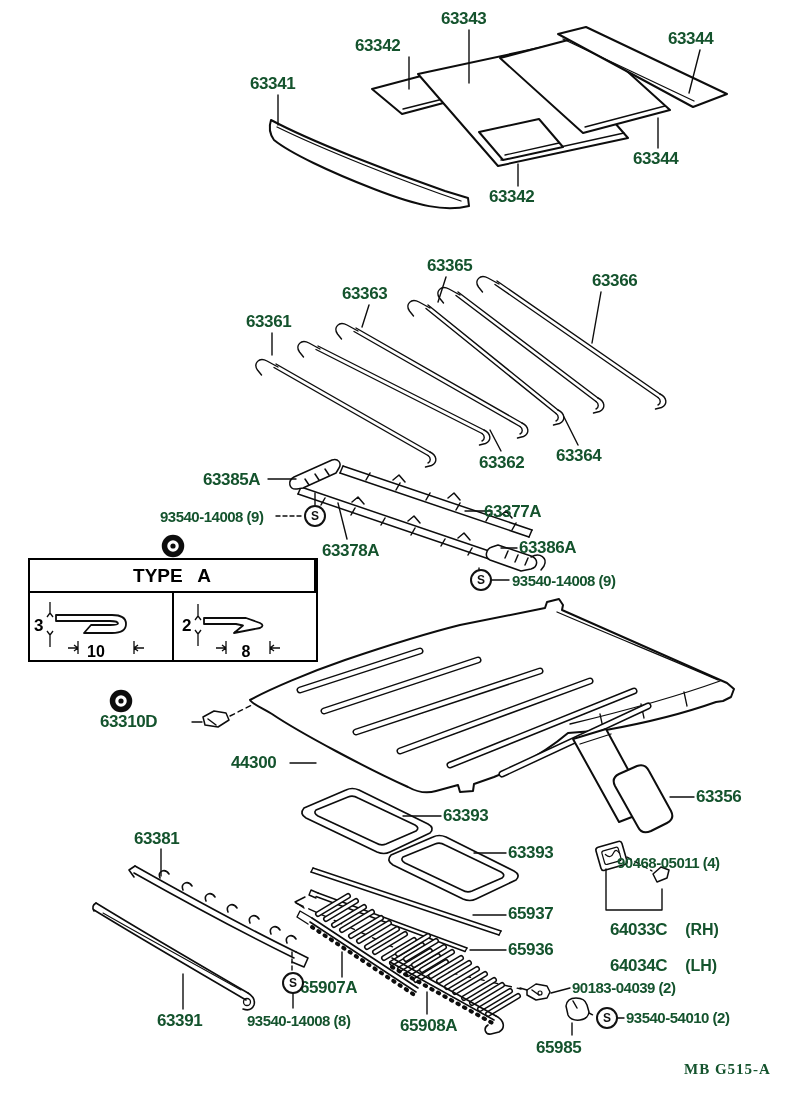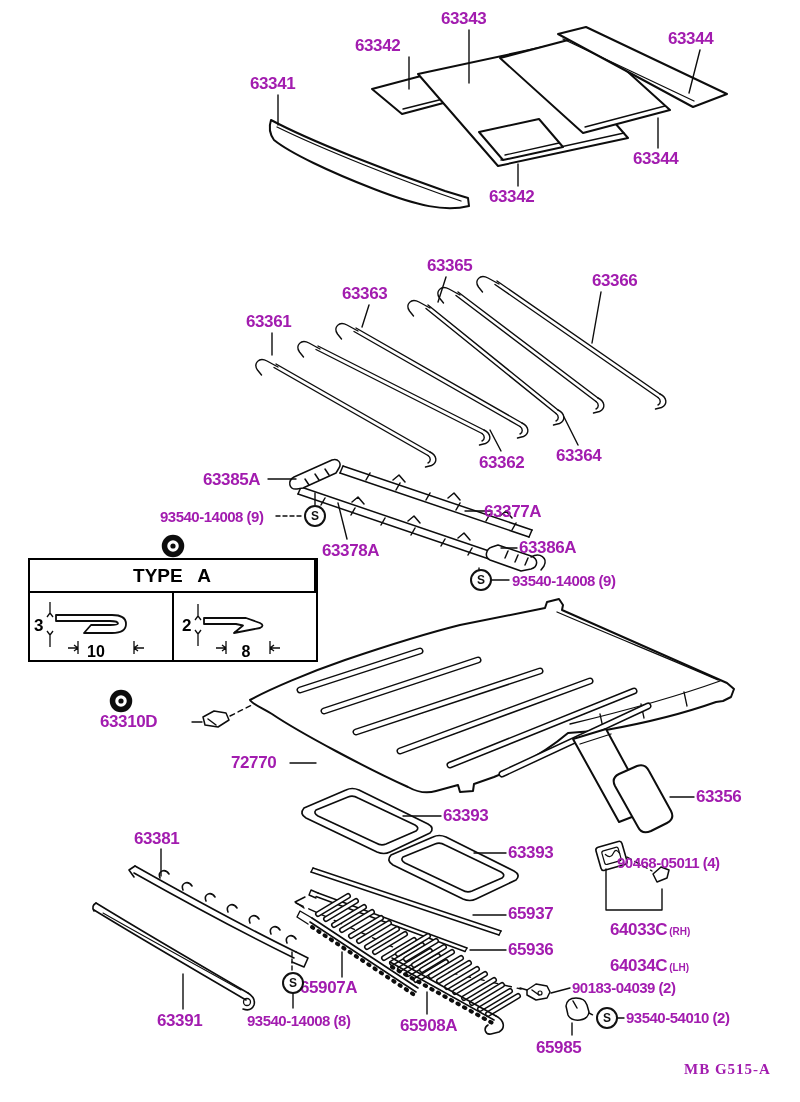--- a/index.html
+++ b/index.html
@@ -6,7 +6,7 @@
   .page{position:relative;width:800px;height:1102px;background:#fff;overflow:hidden;
         font-family:"Liberation Sans",sans-serif;}
   .pl{position:absolute;font:bold 17px/20px "Liberation Sans",sans-serif;
-      letter-spacing:-0.4px;color:#a21caf;white-space:nowrap;}
+      letter-spacing:-0.4px;color:#14532d;white-space:nowrap;}
   .fl{font-size:15px;line-height:18px;letter-spacing:-0.5px;}
   .side{font-size:10px;letter-spacing:0;margin-left:2px;}
   .footer-code{font-size:15px;letter-spacing:1px;font-family:Liberation Serif, serif;}

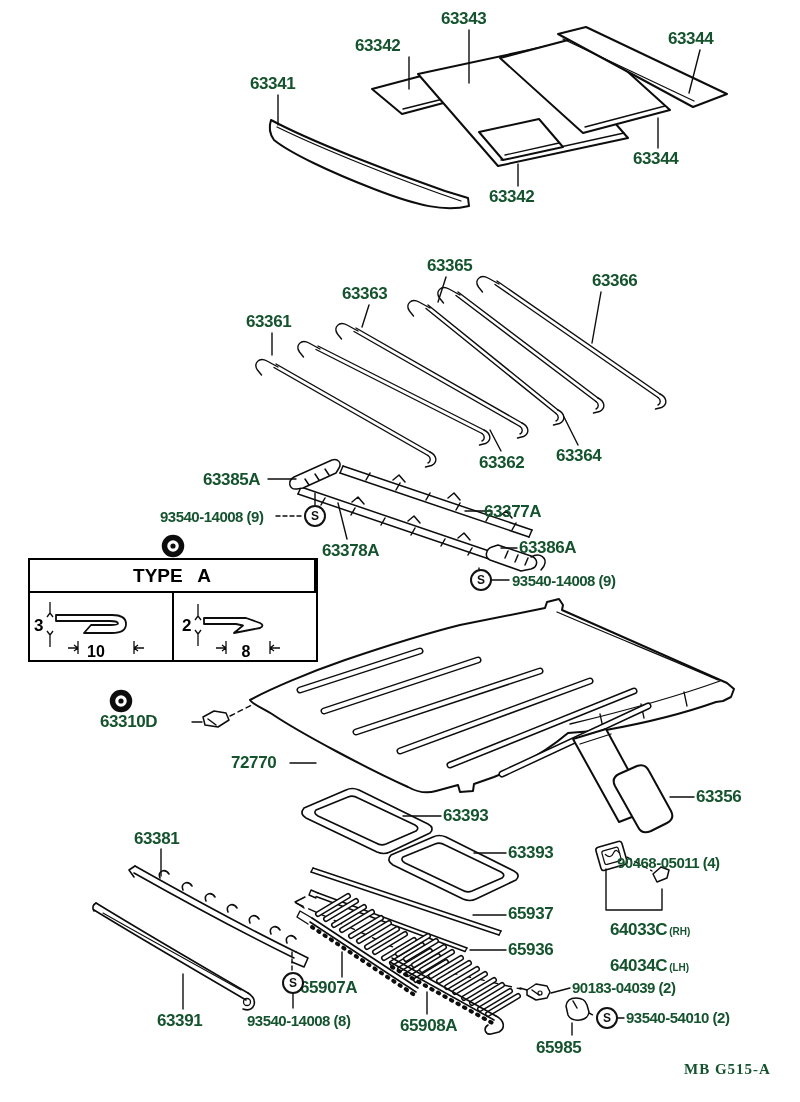--- a/index.html
+++ b/index.html
@@ -303,7 +303,7 @@
 <div class="pl" style="left:519px;top:538px">63386A</div>
 <div class="pl fl" style="left:512px;top:572px">93540-14008 (9)</div>
 <div class="pl" style="left:100px;top:712px">63310D</div>
-<div class="pl" style="left:231px;top:753px">72770</div>
+<div class="pl" style="left:231px;top:753px">44300</div>
 <div class="pl" style="left:696px;top:787px">63356</div>
 <div class="pl" style="left:443px;top:806px">63393</div>
 <div class="pl" style="left:508px;top:843px">63393</div>

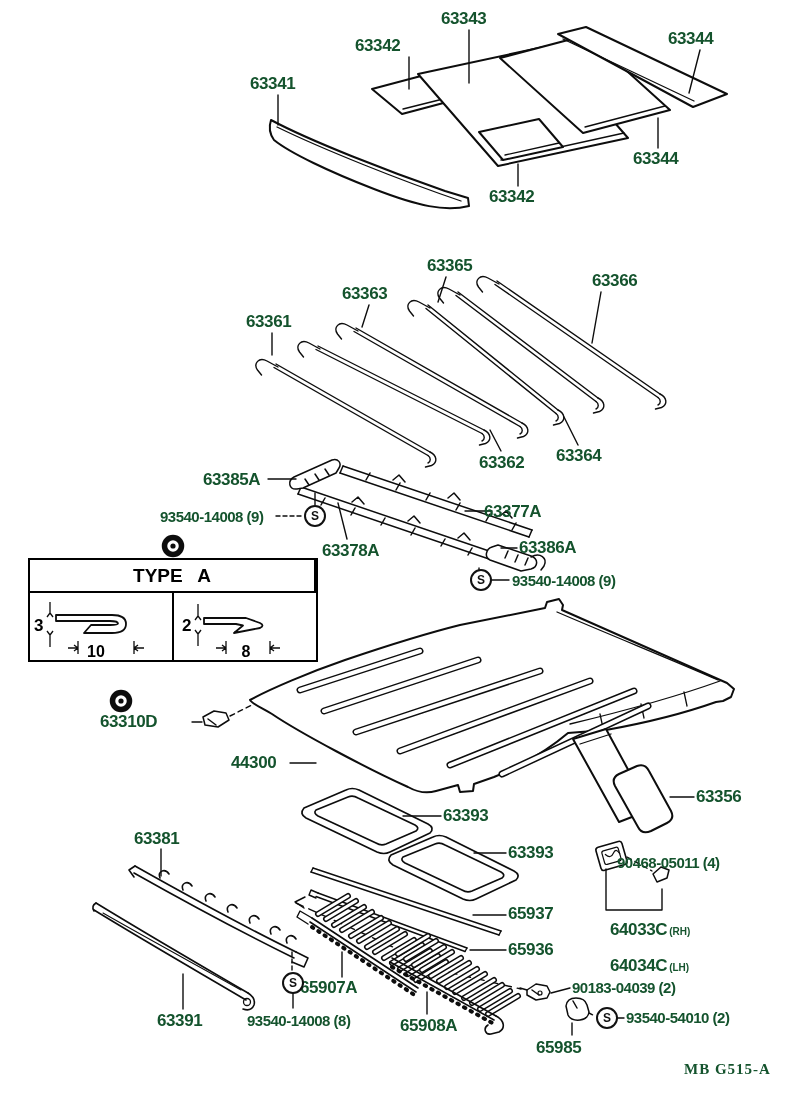--- a/index.html
+++ b/index.html
@@ -8,7 +8,7 @@
   .pl{position:absolute;font:bold 17px/20px "Liberation Sans",sans-serif;
       letter-spacing:-0.4px;color:#14532d;white-space:nowrap;}
   .fl{font-size:15px;line-height:18px;letter-spacing:-0.5px;}
-  .side{font-size:10px;letter-spacing:0;margin-left:2px;}
+  .side{font-size:16px;letter-spacing:0;margin-left:18px;}
   .footer-code{font-size:15px;letter-spacing:1px;font-family:Liberation Serif, serif;}
   .screw{position:absolute;width:18px;height:18px;border:2px solid #111;border-radius:50%;
          display:flex;align-items:center;justify-content:center;

